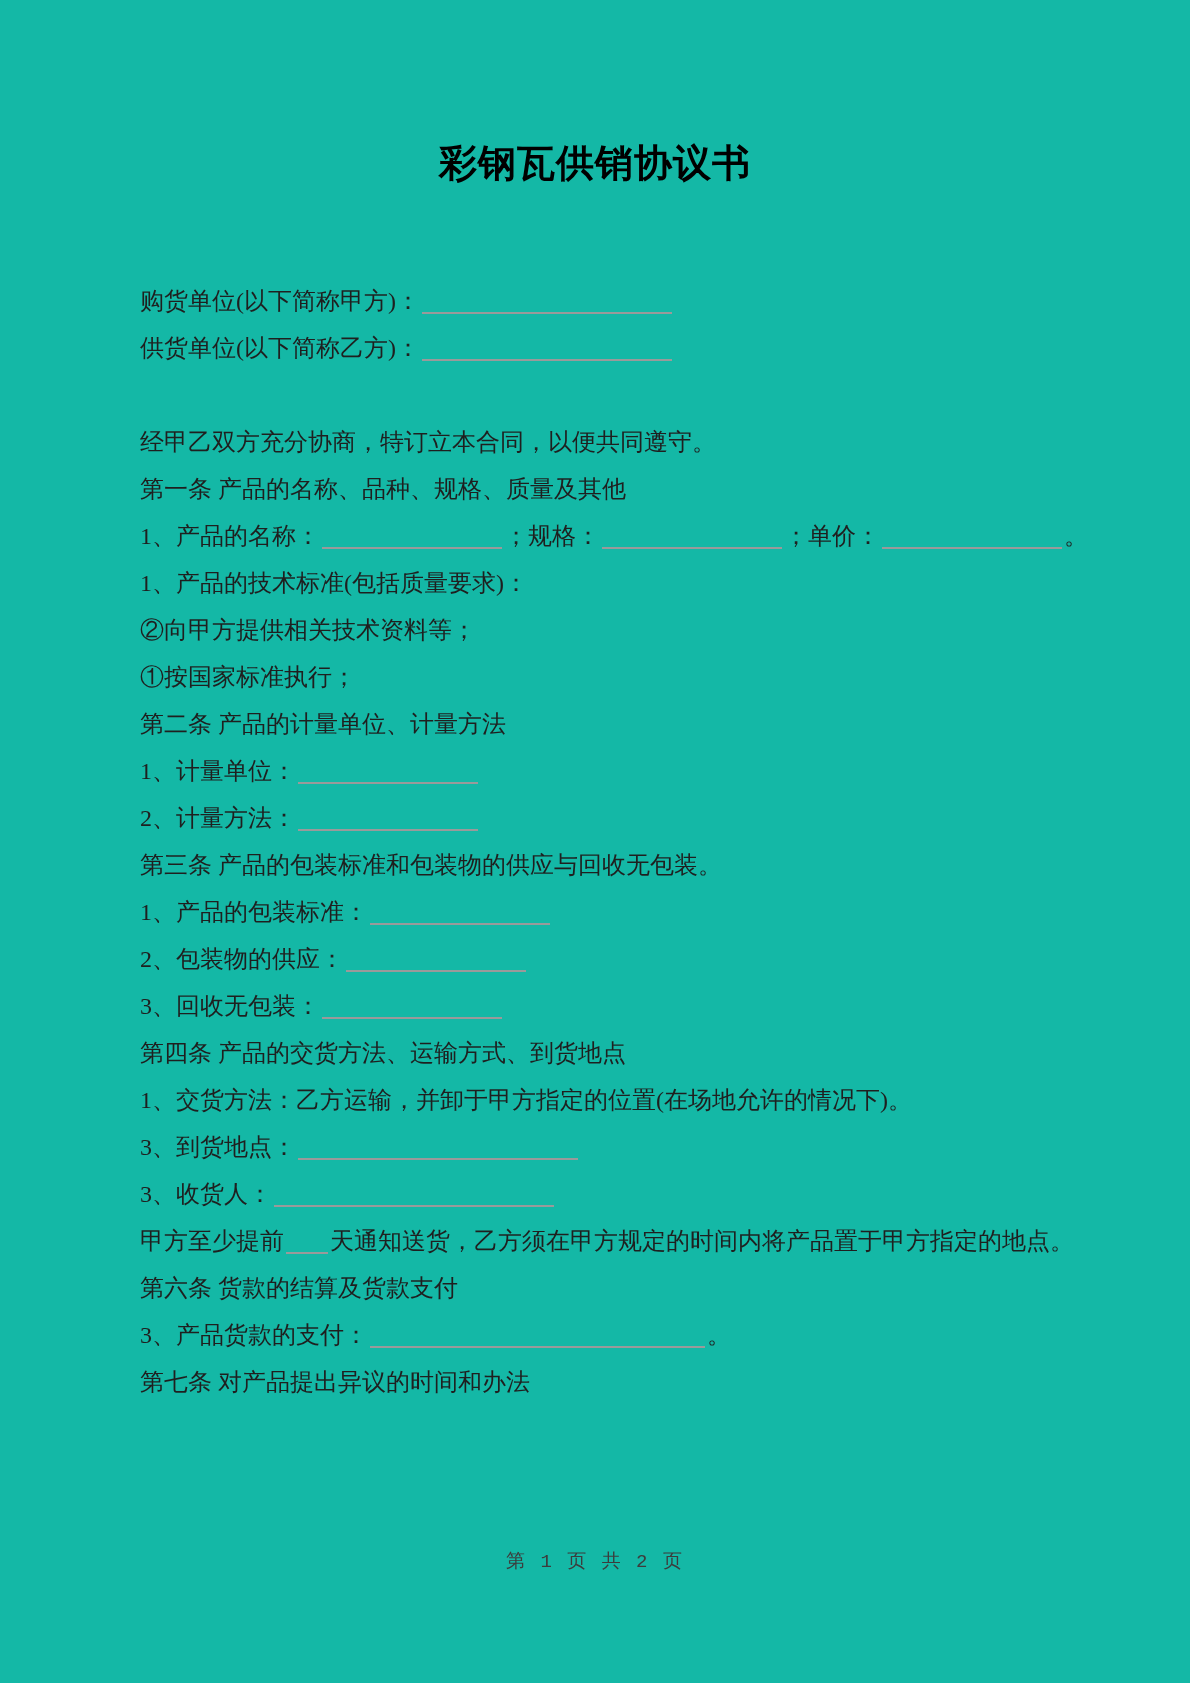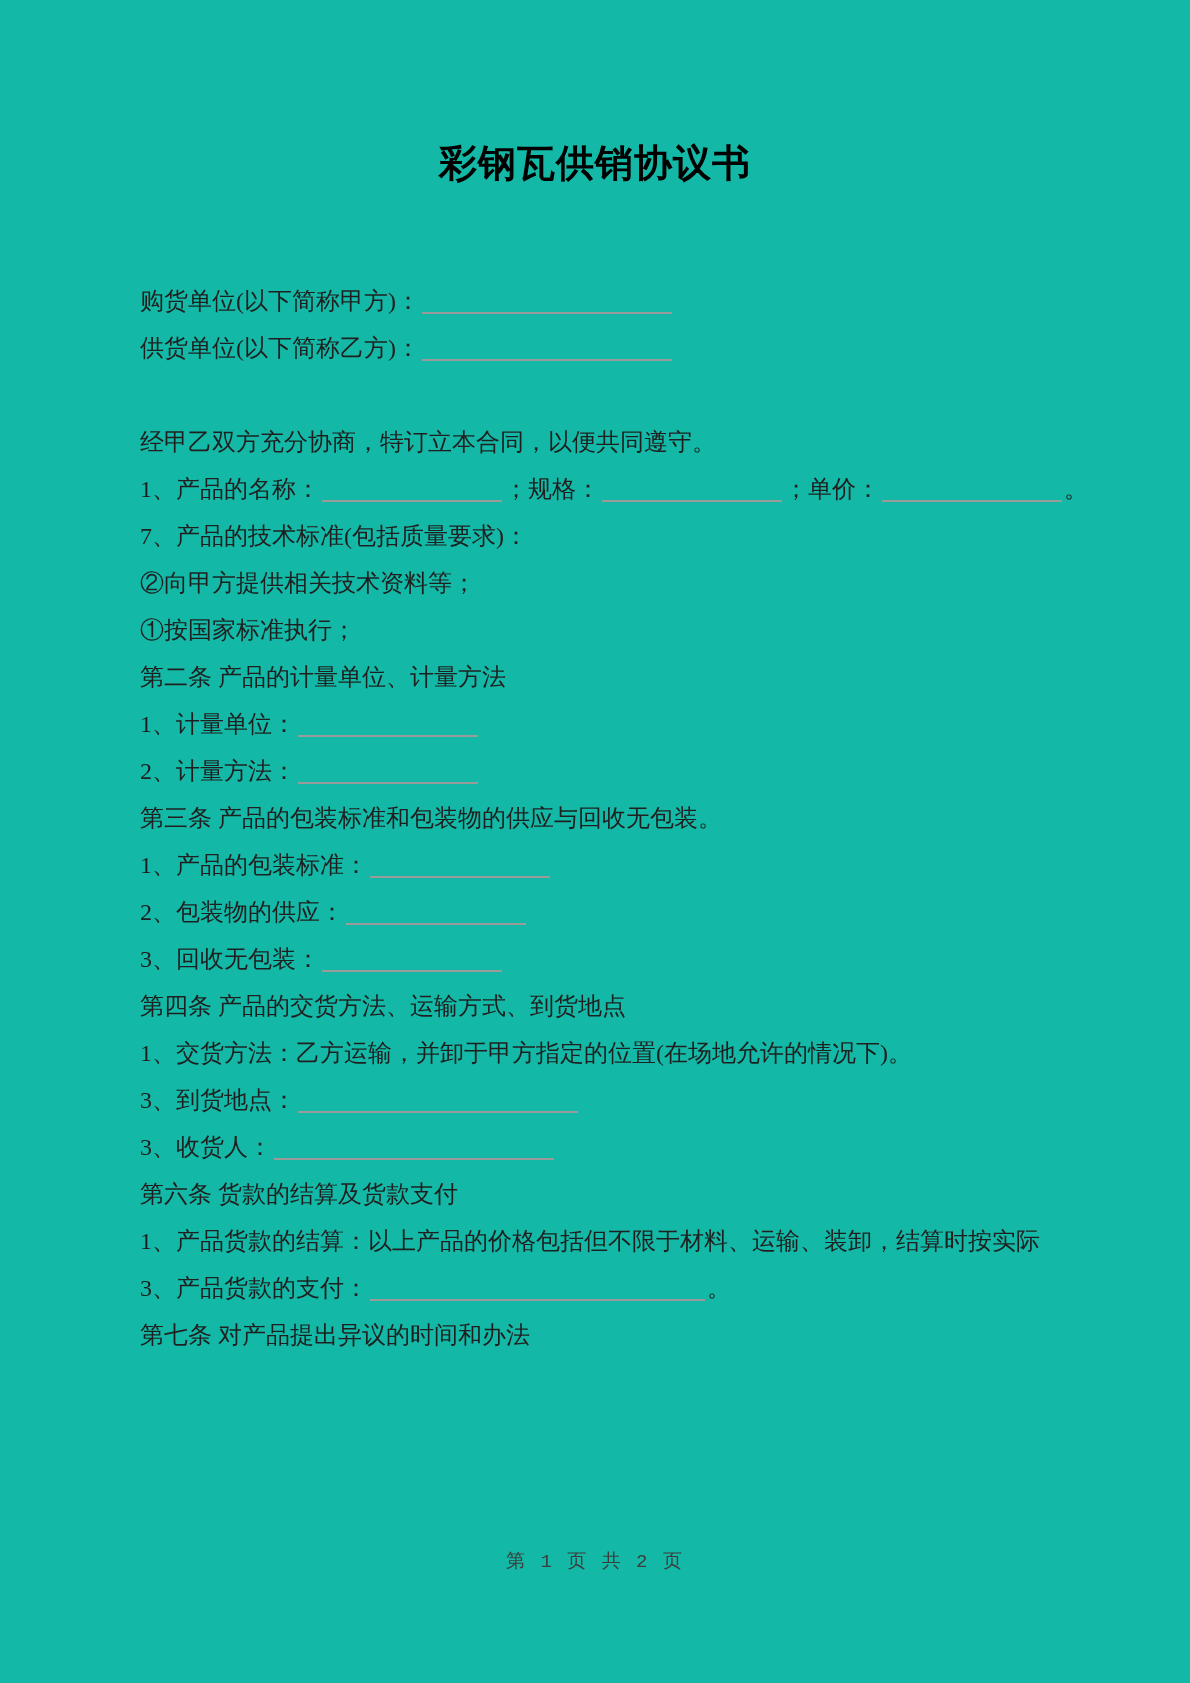--- a/index.html
+++ b/index.html
@@ -76,6 +76,7 @@
 
     <div class="row"><span>经甲乙双方充分协商，特订立本合同，以便共同遵守。</span></div>
 
+    <div class="row"><span>第一条 产品的名称、品种、规格、质量及其他</span></div>
 
     <div class="row"><span>1、产品的名称：</span><span class="blank w180"></span><span>；规格：</span><span class="blank w180"></span><span>；单价：</span><span class="blank w180"></span><span>。</span></div>
 

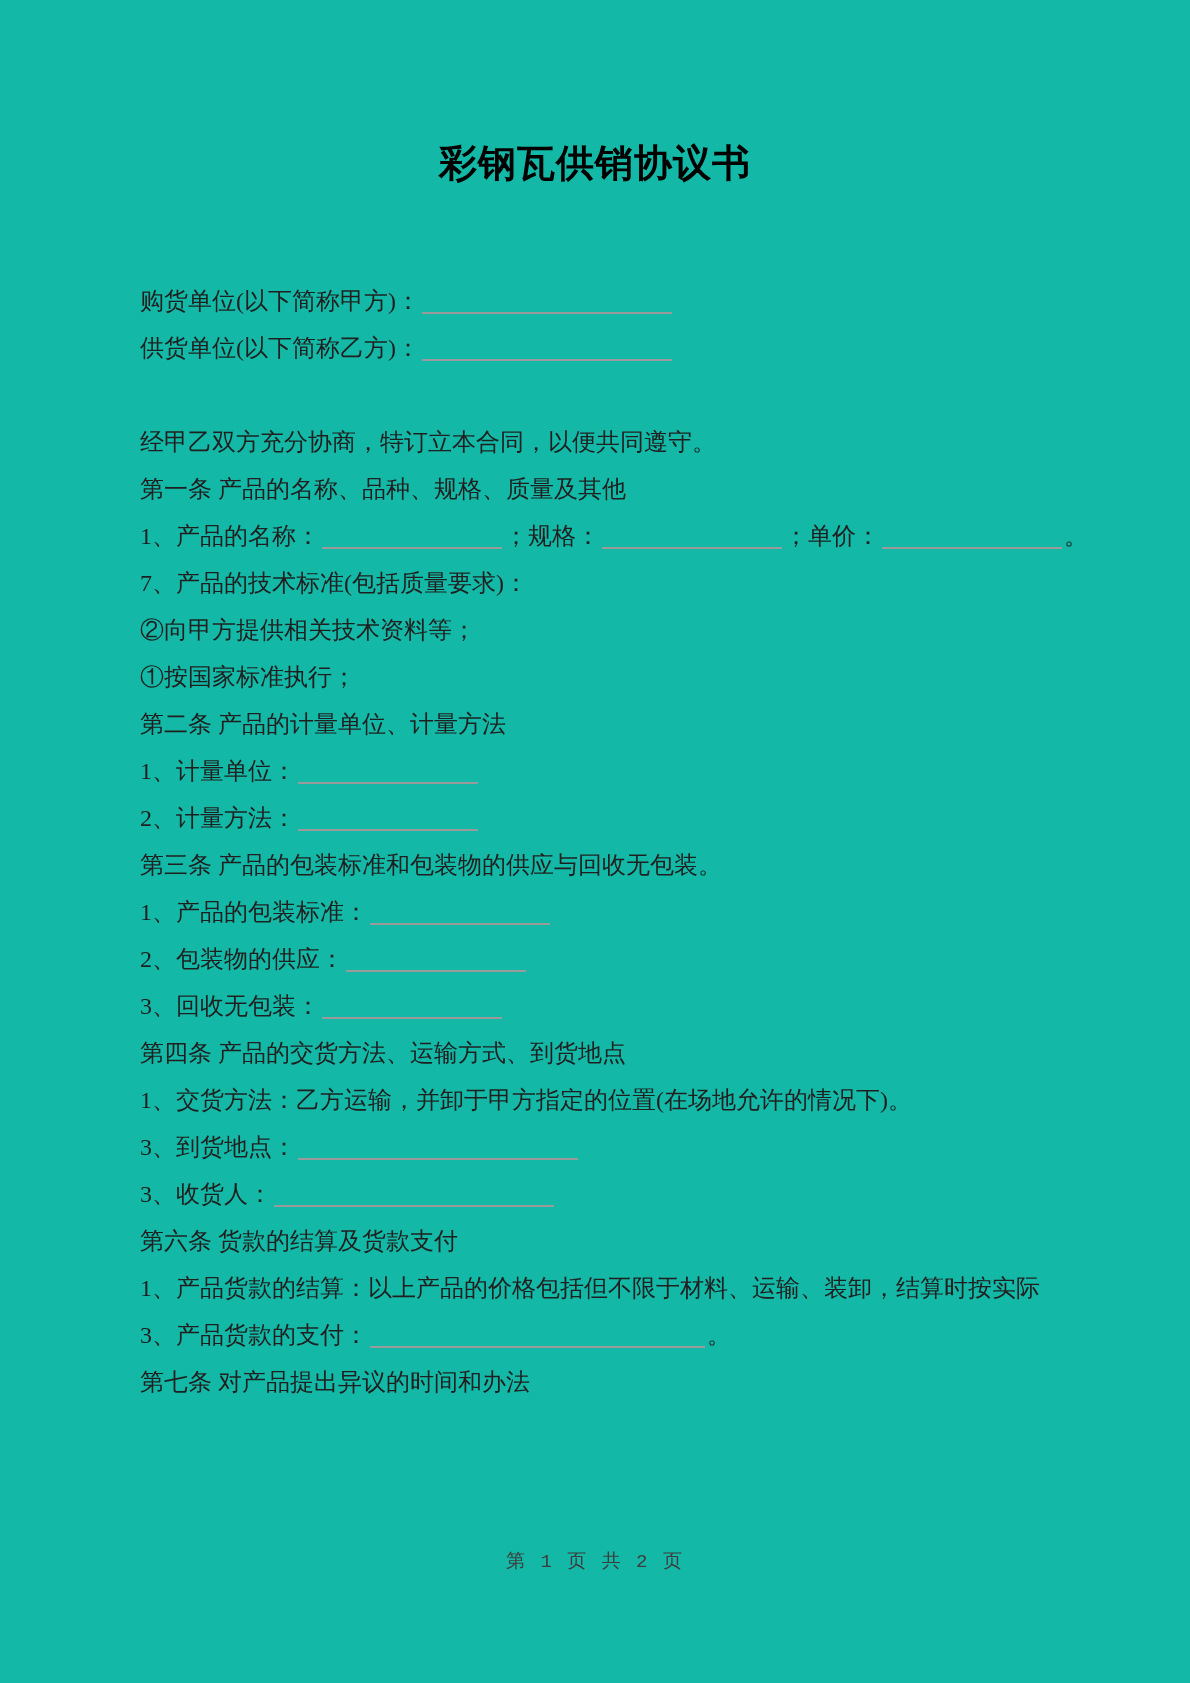--- a/index.html
+++ b/index.html
@@ -80,7 +80,7 @@
 
     <div class="row"><span>1、产品的名称：</span><span class="blank w180"></span><span>；规格：</span><span class="blank w180"></span><span>；单价：</span><span class="blank w180"></span><span>。</span></div>
 
-    <div class="row"><span>7、产品的技术标准(包括质量要求)：</span></div>
+    <div class="row"><span>1、产品的技术标准(包括质量要求)：</span></div>
 
     <div class="row"><span>②向甲方提供相关技术资料等；</span></div>
 

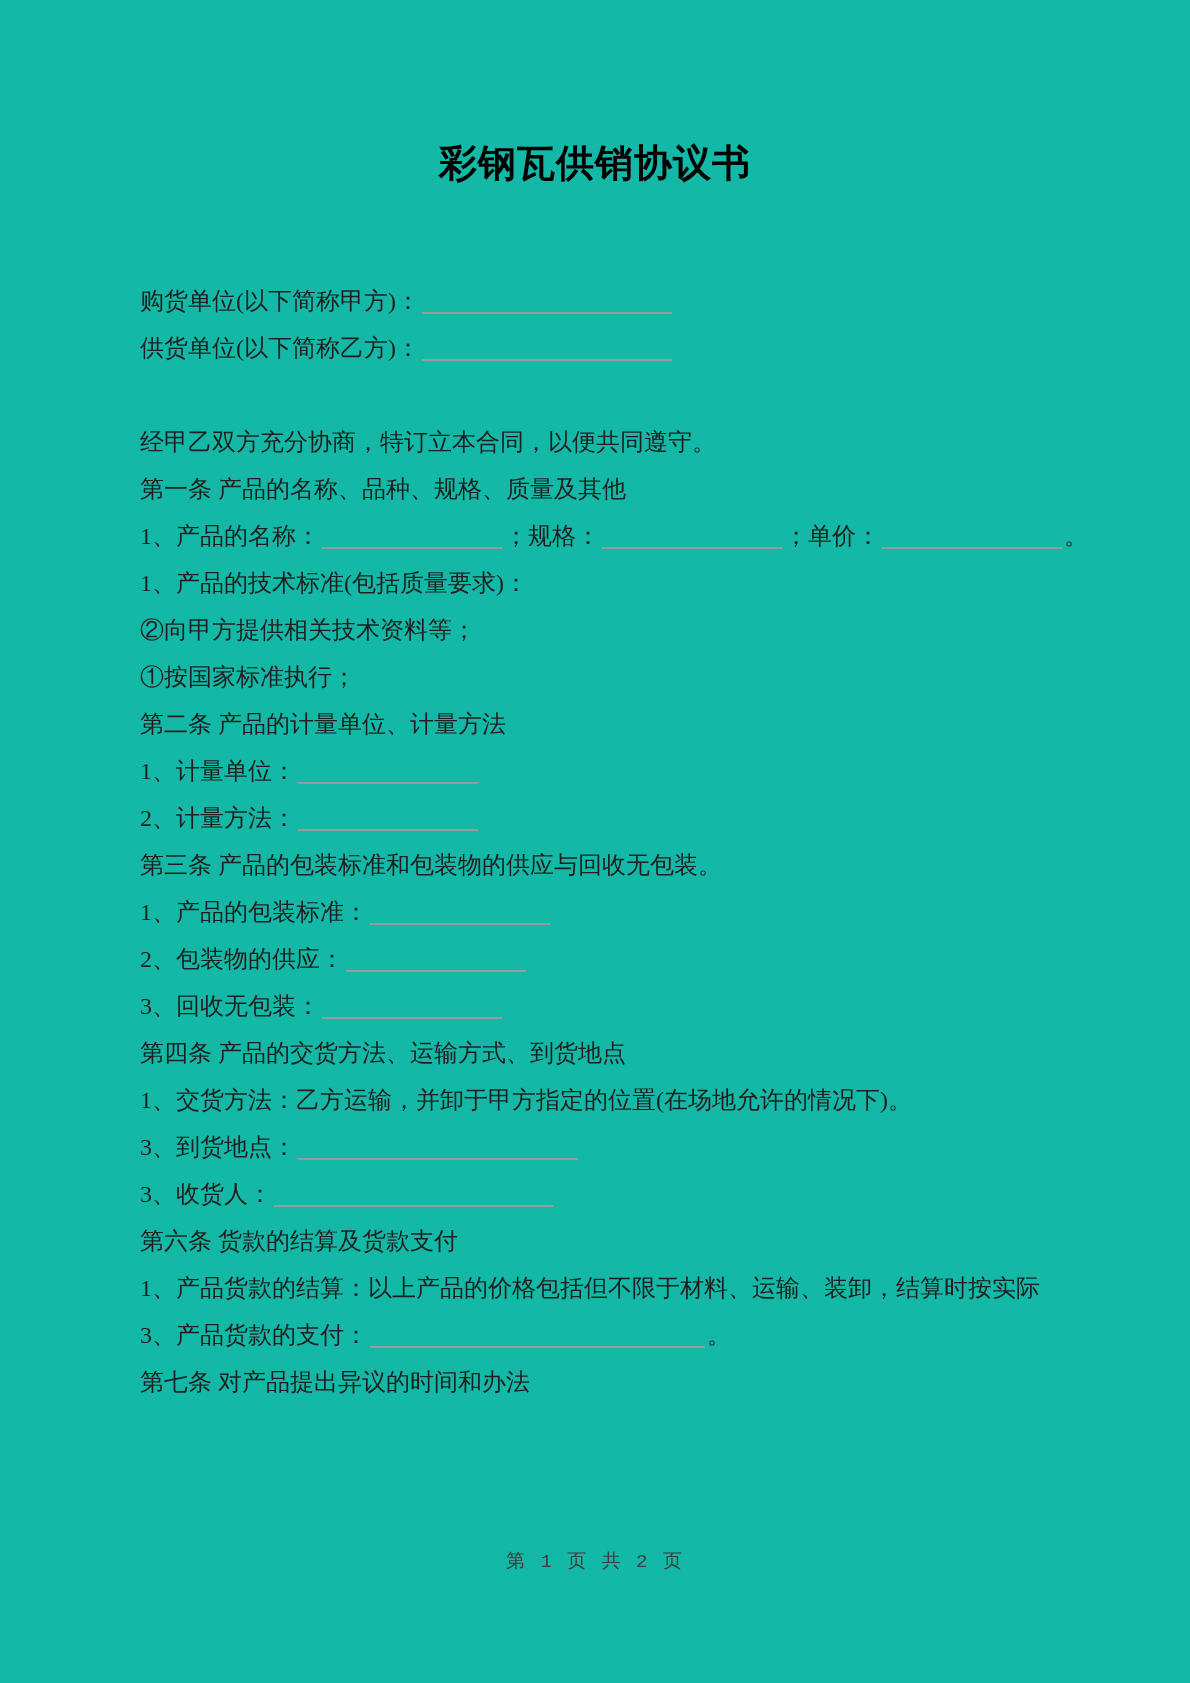--- a/index.html
+++ b/index.html
@@ -109,6 +109,7 @@
     <div class="row"><span>3、收货人：</span><span class="blank w280"></span></div>
 
 
+    <div class="row"><span>甲方至少提前</span><span class="blank w42"></span><span>天通知送货，乙方须在甲方规定的时间内将产品置于甲方指定的地点。</span></div>
 
     <div class="row"><span>第六条 货款的结算及货款支付</span></div>
 

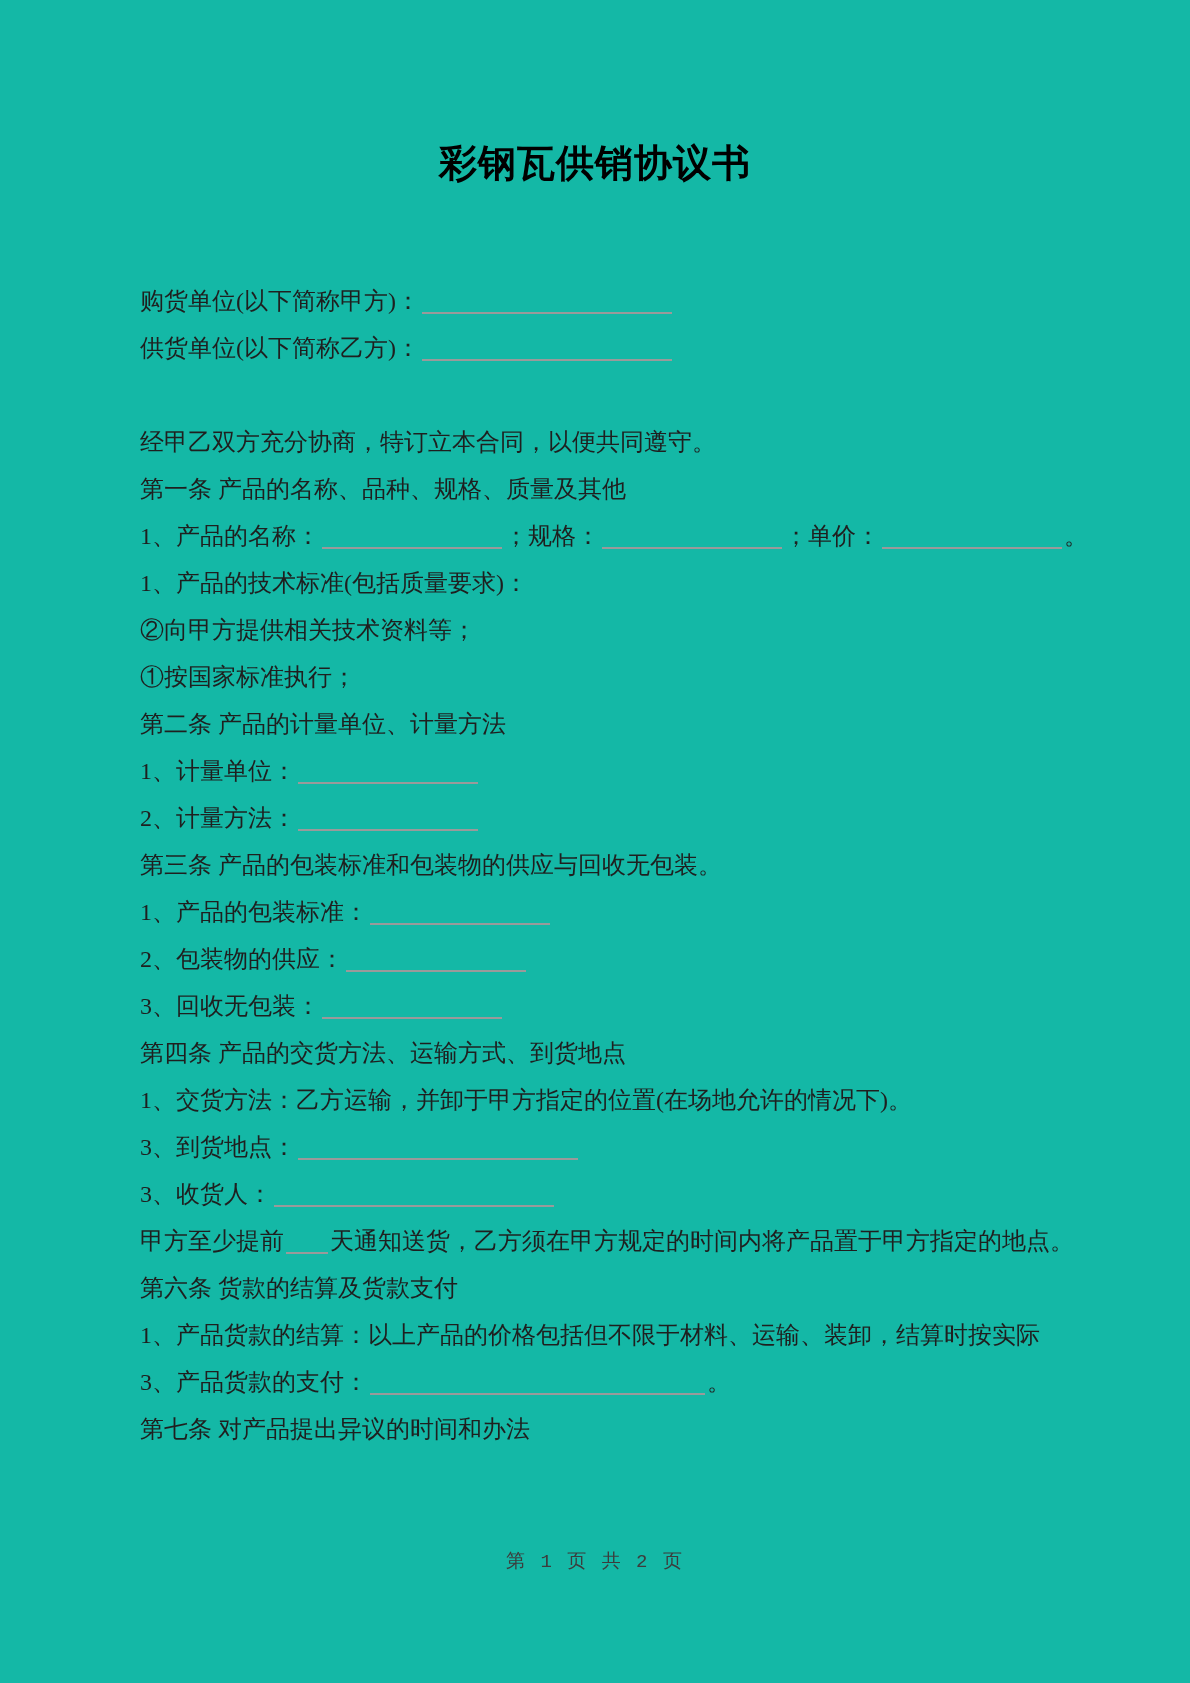--- a/index.html
+++ b/index.html
@@ -113,7 +113,6 @@
 
     <div class="row"><span>第六条 货款的结算及货款支付</span></div>
 
-    <div class="row"><span>1、产品货款的结算：以上产品的价格包括但不限于材料、运输、装卸，结算时按实际</span></div>
 
 
     <div class="row"><span>3、产品货款的支付：</span><span class="blank w335"></span><span>。</span></div>

